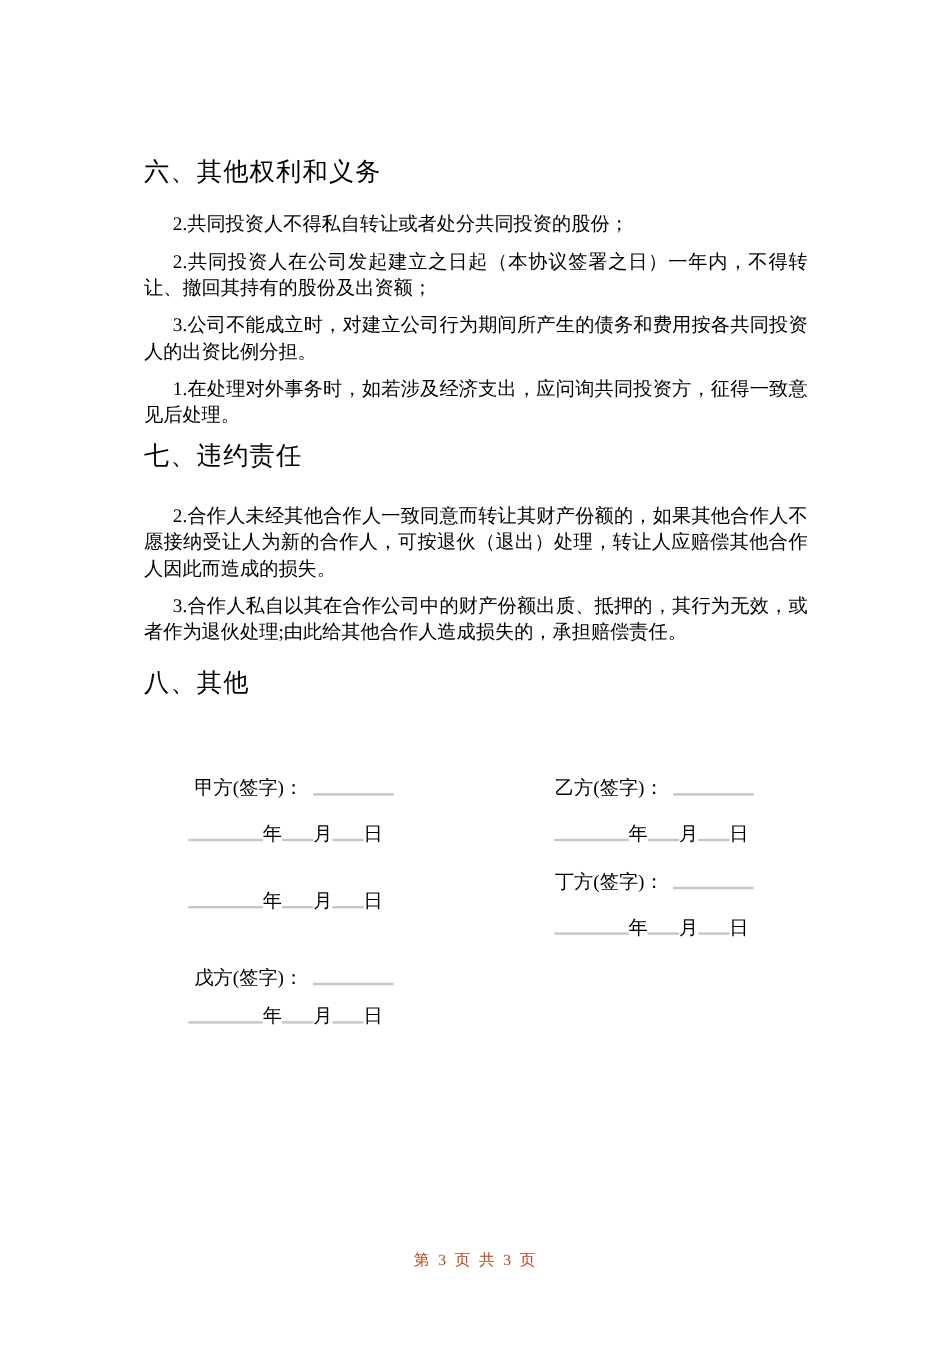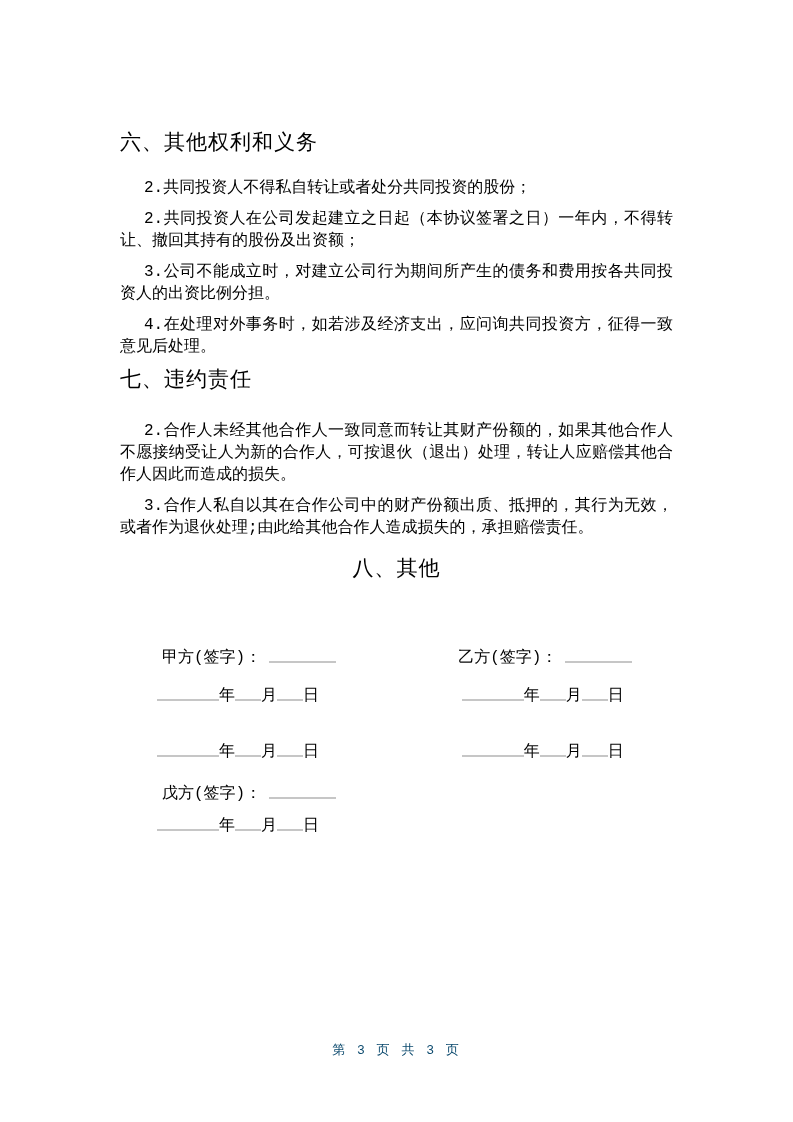--- a/index.html
+++ b/index.html
@@ -12,7 +12,7 @@
     width: 775px;
     height: 1122px;
     background: #ffffff;
-    font-family: Liberation Mono, monospace;
+    font-family: Liberation Serif, serif;
     color: #000000;
     overflow: hidden;
     box-sizing: border-box;

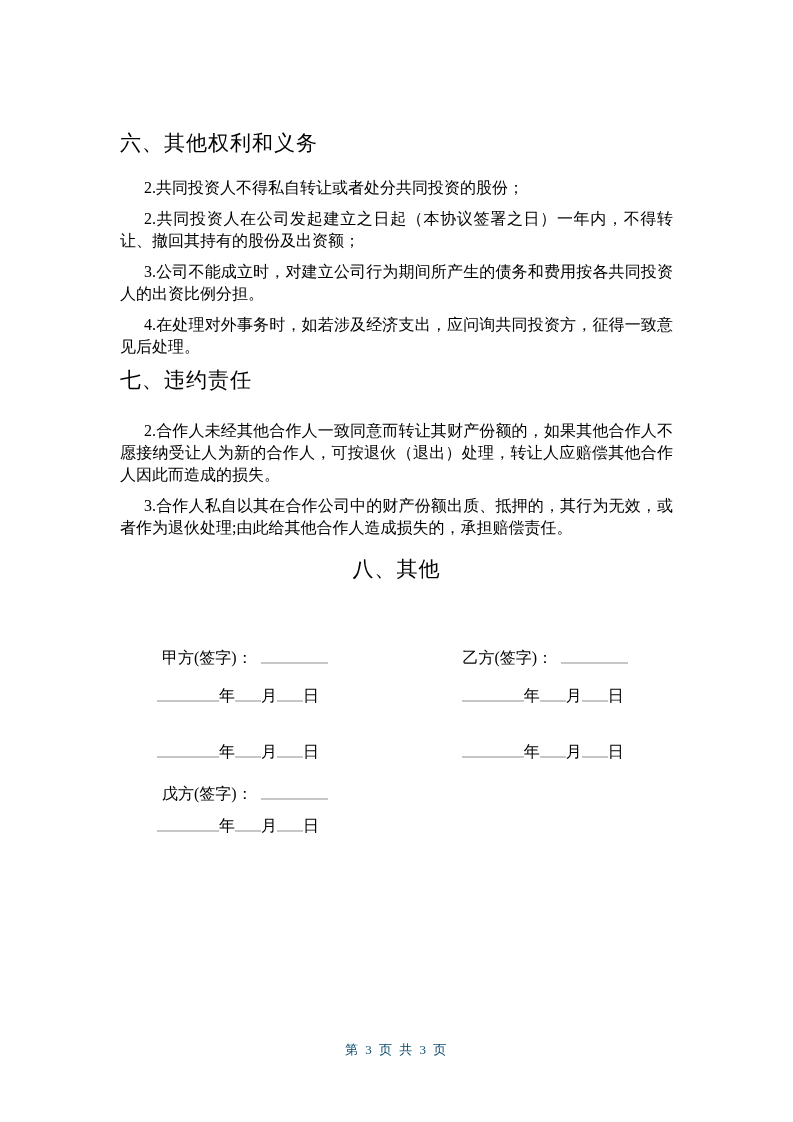--- a/index.html
+++ b/index.html
@@ -104,7 +104,7 @@
       <p class="para">2.共同投资人不得私自转让或者处分共同投资的股份；</p>
       <p class="para">2.共同投资人在公司发起建立之日起（本协议签署之日）一年内，不得转让、撤回其持有的股份及出资额；</p>
       <p class="para">3.公司不能成立时，对建立公司行为期间所产生的债务和费用按各共同投资人的出资比例分担。</p>
-      <p class="para">4.在处理对外事务时，如若涉及经济支出，应问询共同投资方，征得一致意见后处理。</p>
+      <p class="para">1.在处理对外事务时，如若涉及经济支出，应问询共同投资方，征得一致意见后处理。</p>
     </div>
 
     <div class="section sec7">

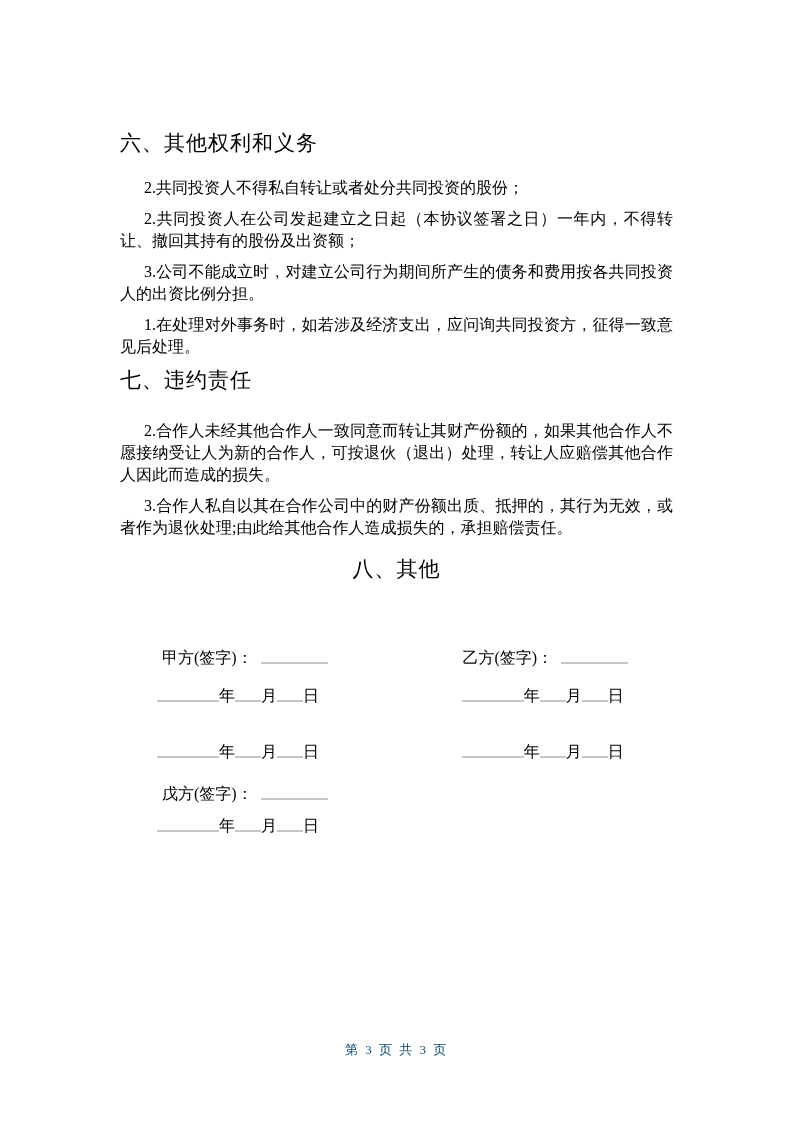--- a/index.html
+++ b/index.html
@@ -32,7 +32,7 @@
   }
   .sec-heading.h6 { margin-bottom: 20px; }
   .sec-heading.h7 { margin-top: 9px; margin-bottom: 26px; }
-  .sec-heading.h8 { margin-top: 17px; margin-bottom: 14px; text-align: center; }
+  .sec-heading.h8 { margin-top: 17px; margin-bottom: 14px; }
   .para {
     font-size: 16px;
     line-height: 22px;

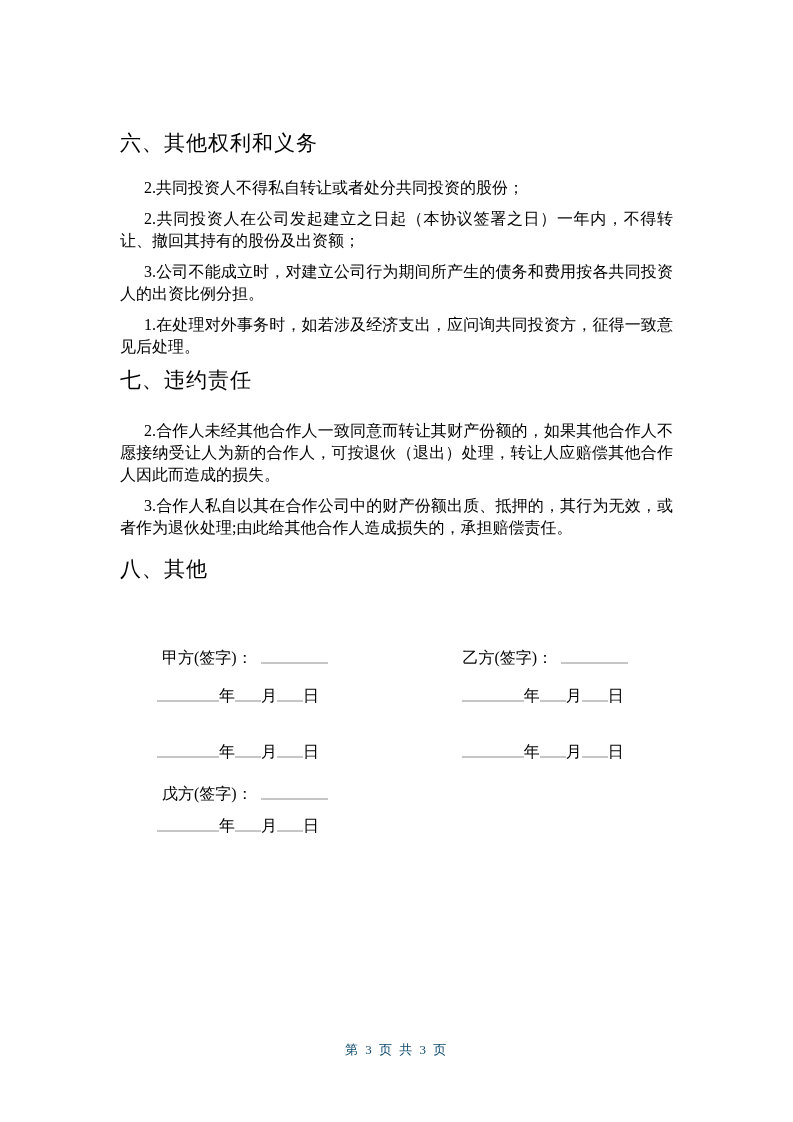--- a/index.html
+++ b/index.html
@@ -135,6 +135,7 @@
           <div class="date-line"><span class="blank w62"></span><span>年</span><span class="blank w26"></span><span>月</span><span class="blank w26"></span><span>日</span></div>
         </div>
         <div class="sig-cell right">
+          <div class="sig-label-line"><span>丁方(签字)：</span><span class="blank w67"></span></div>
           <div class="date-line"><span class="blank w62"></span><span>年</span><span class="blank w26"></span><span>月</span><span class="blank w26"></span><span>日</span></div>
         </div>
       </div>

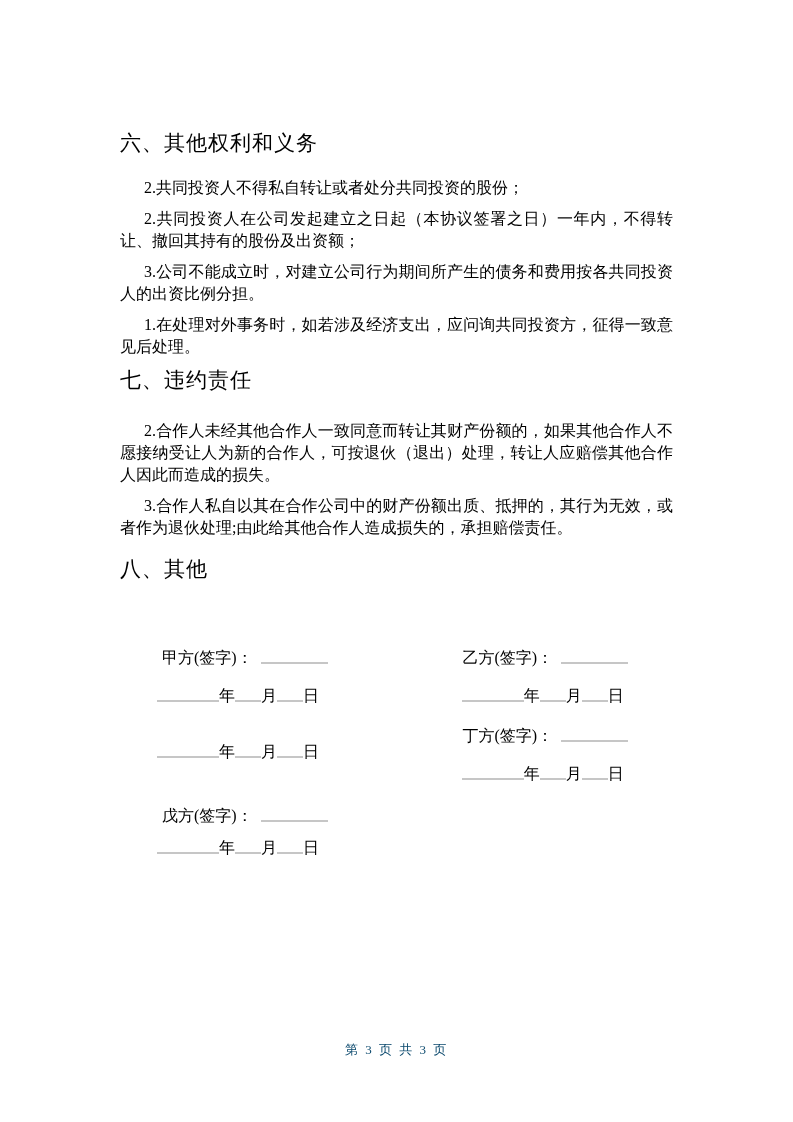--- a/index.html
+++ b/index.html
@@ -89,7 +89,7 @@
     width: 793px;
     text-align: center;
     font-size: 13px;
-    color: #0c4a6e;
+    color: #c2410c;
     letter-spacing: 2px;
   }
 </style>

